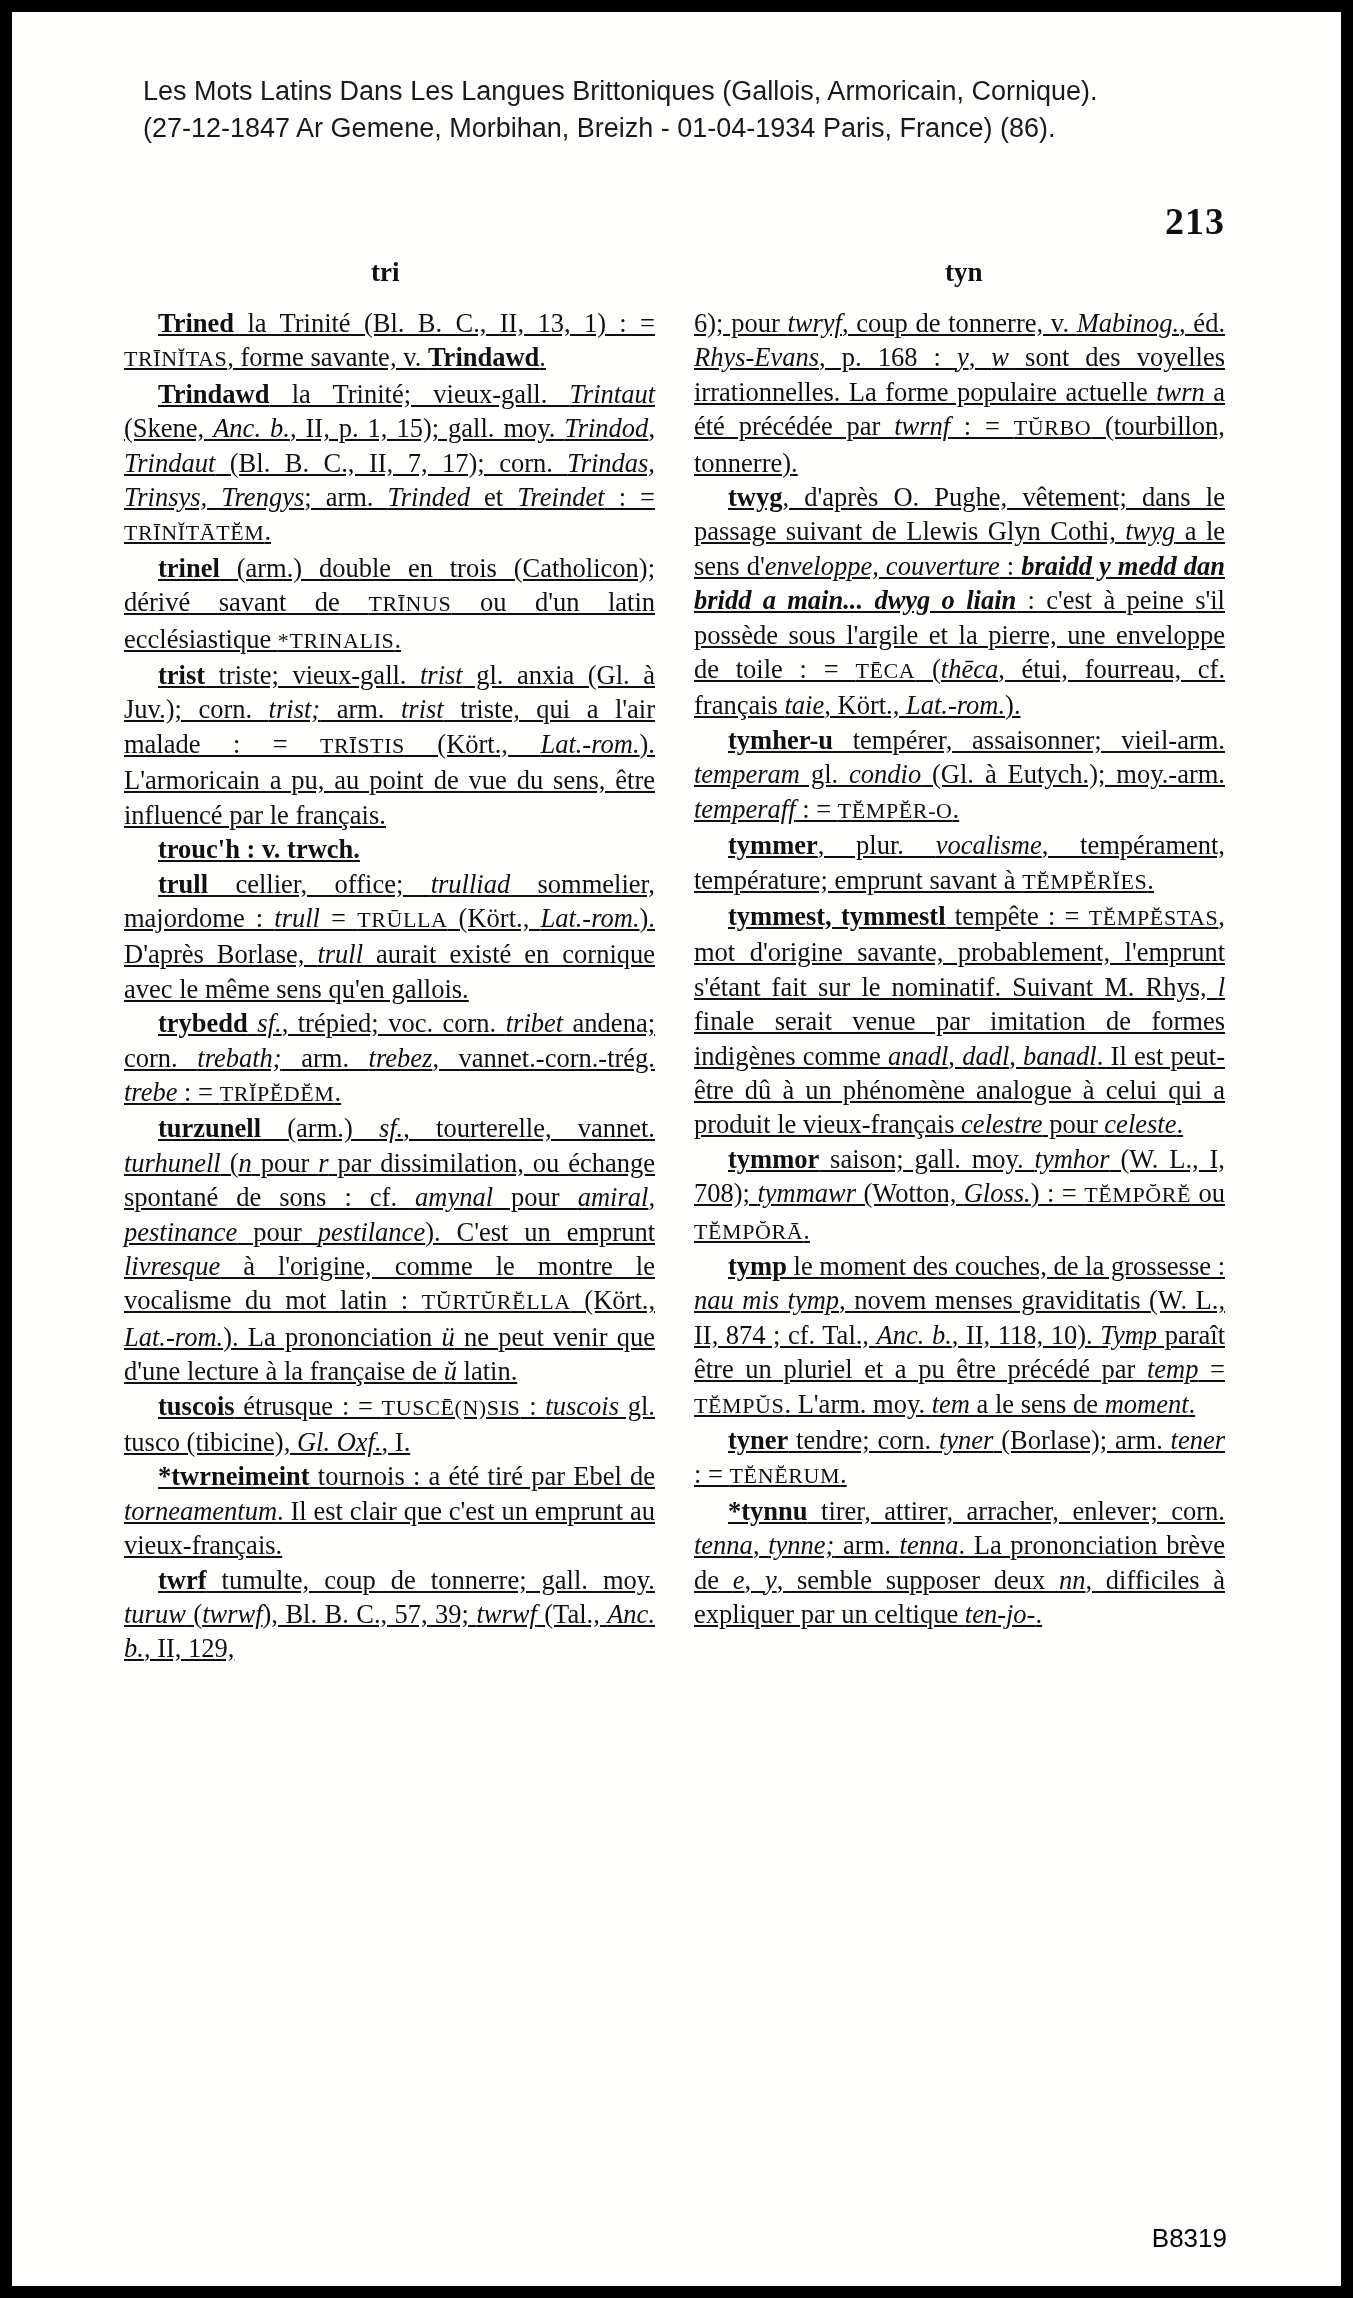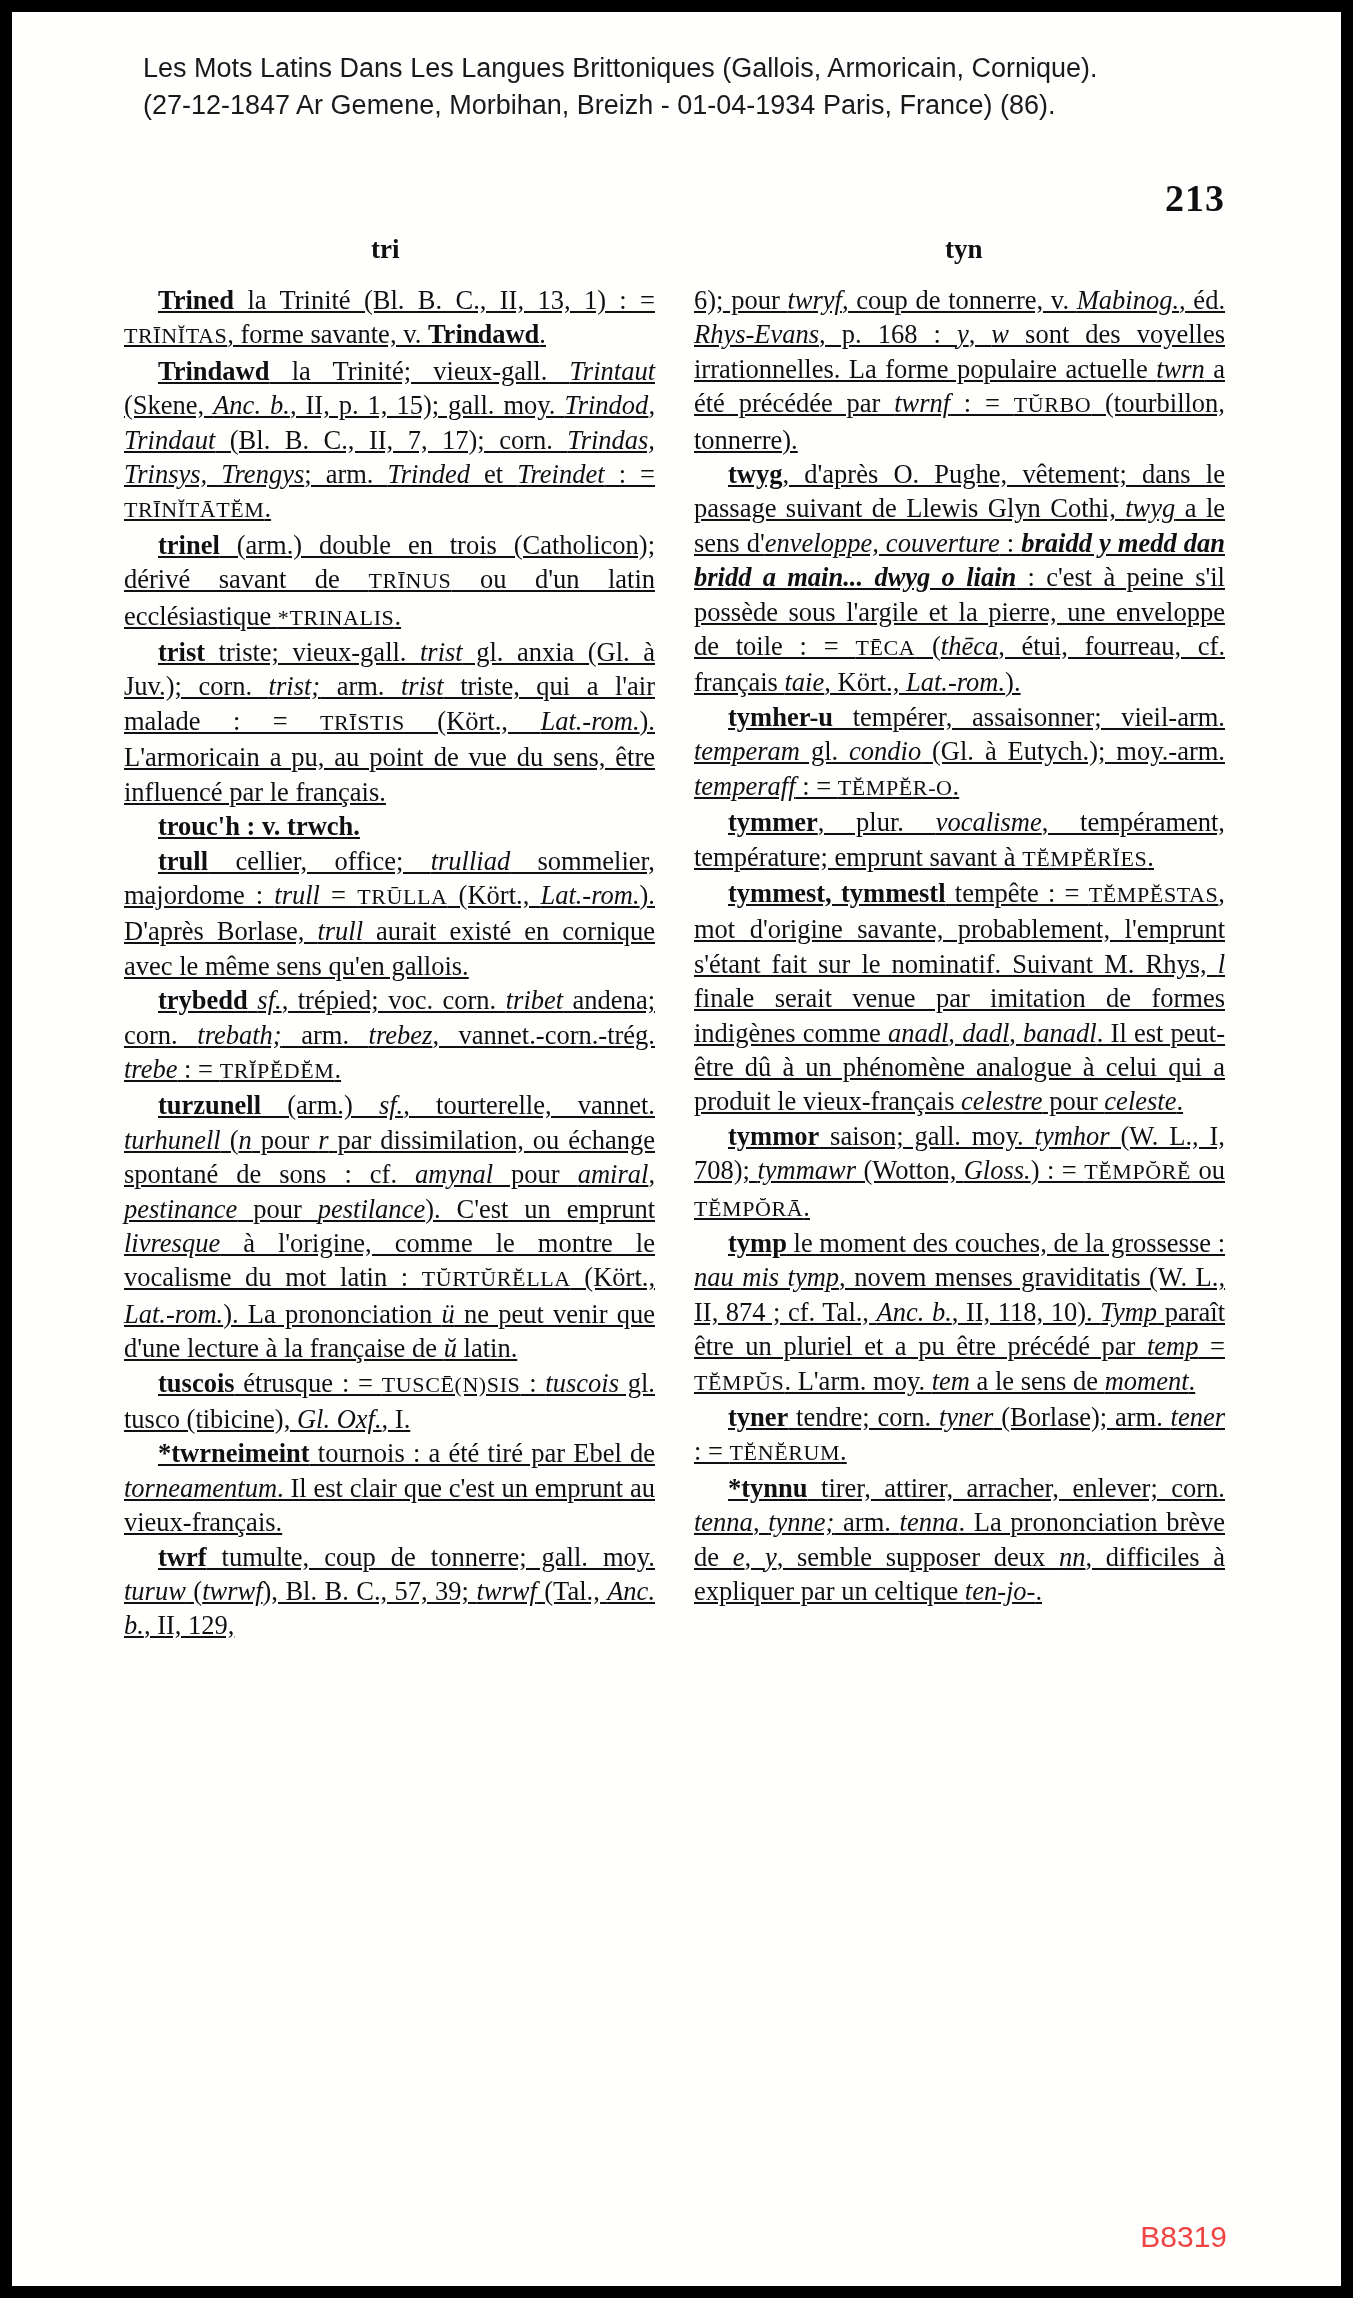--- a/index.html
+++ b/index.html
@@ -18,7 +18,7 @@
     font-size: 27px;
     line-height: 37px;
     color: #1a1a1a;
-    padding: 38px 0 0 131px;
+    padding: 61px 0 0 131px;
   }
   .page { padding: 56px 116px 0 112px; }
   .title-row { position: relative; height: 50px; text-align: center; padding-right: 190px; }

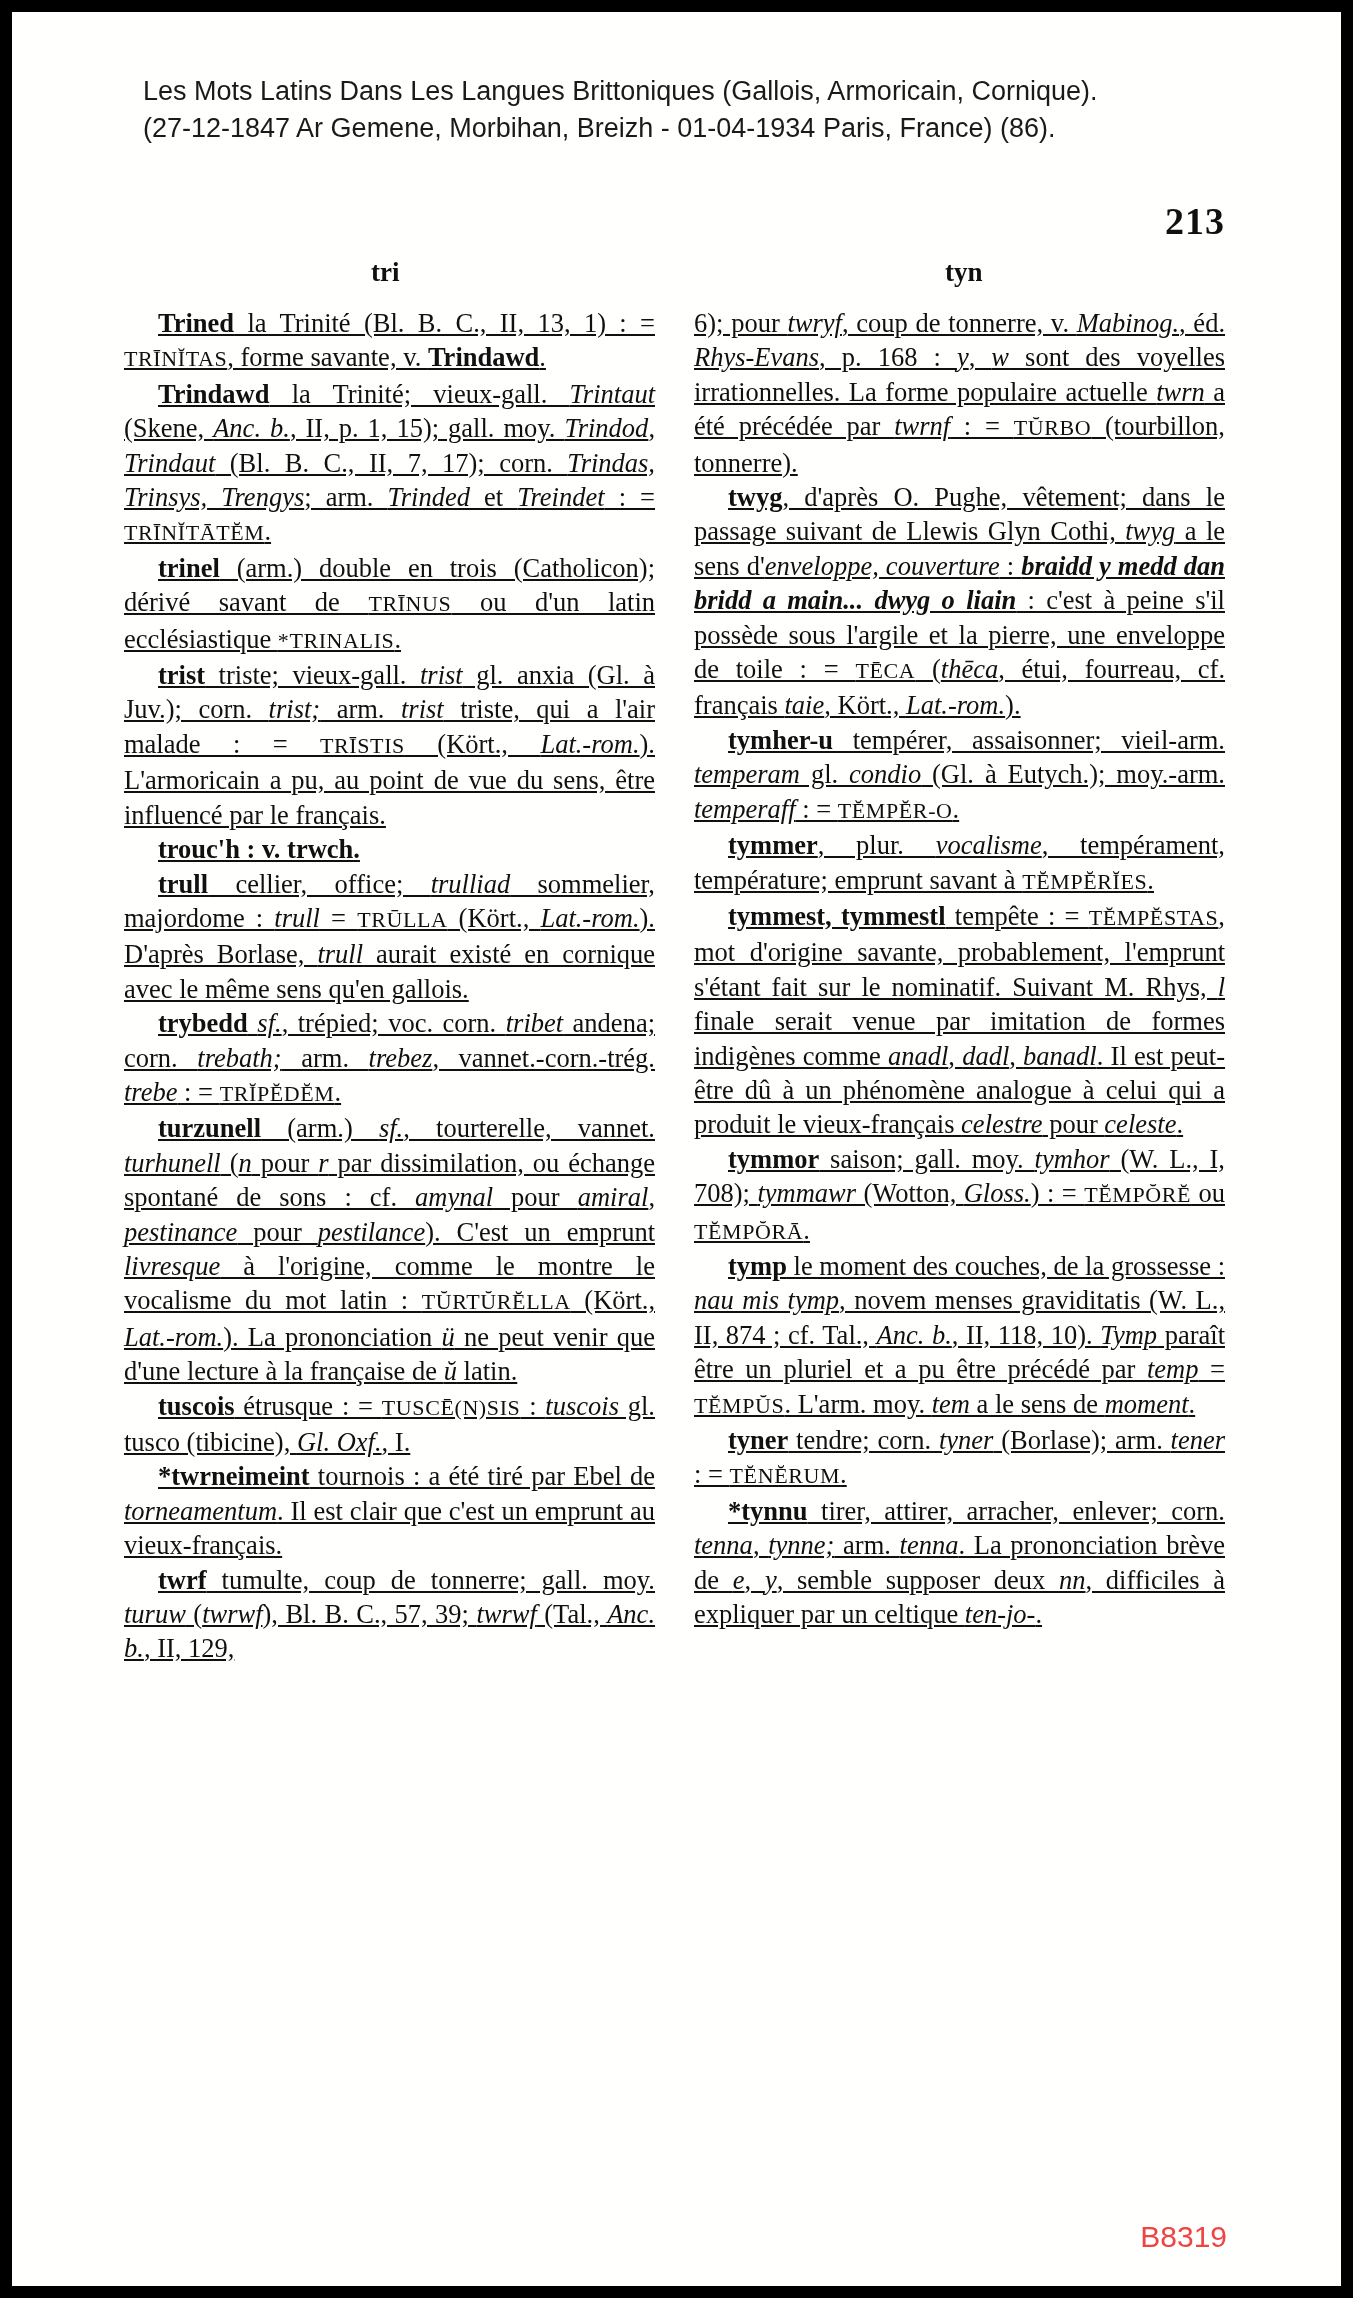--- a/index.html
+++ b/index.html
@@ -47,7 +47,7 @@
   .footer-code {
     position: absolute; right: 114px; bottom: 32px;
     font-family: "Liberation Sans", sans-serif;
-    font-size: 30px; color: #ef4444;
+    font-size: 26px; color: #000000;
   }
 </style>
 </head>

